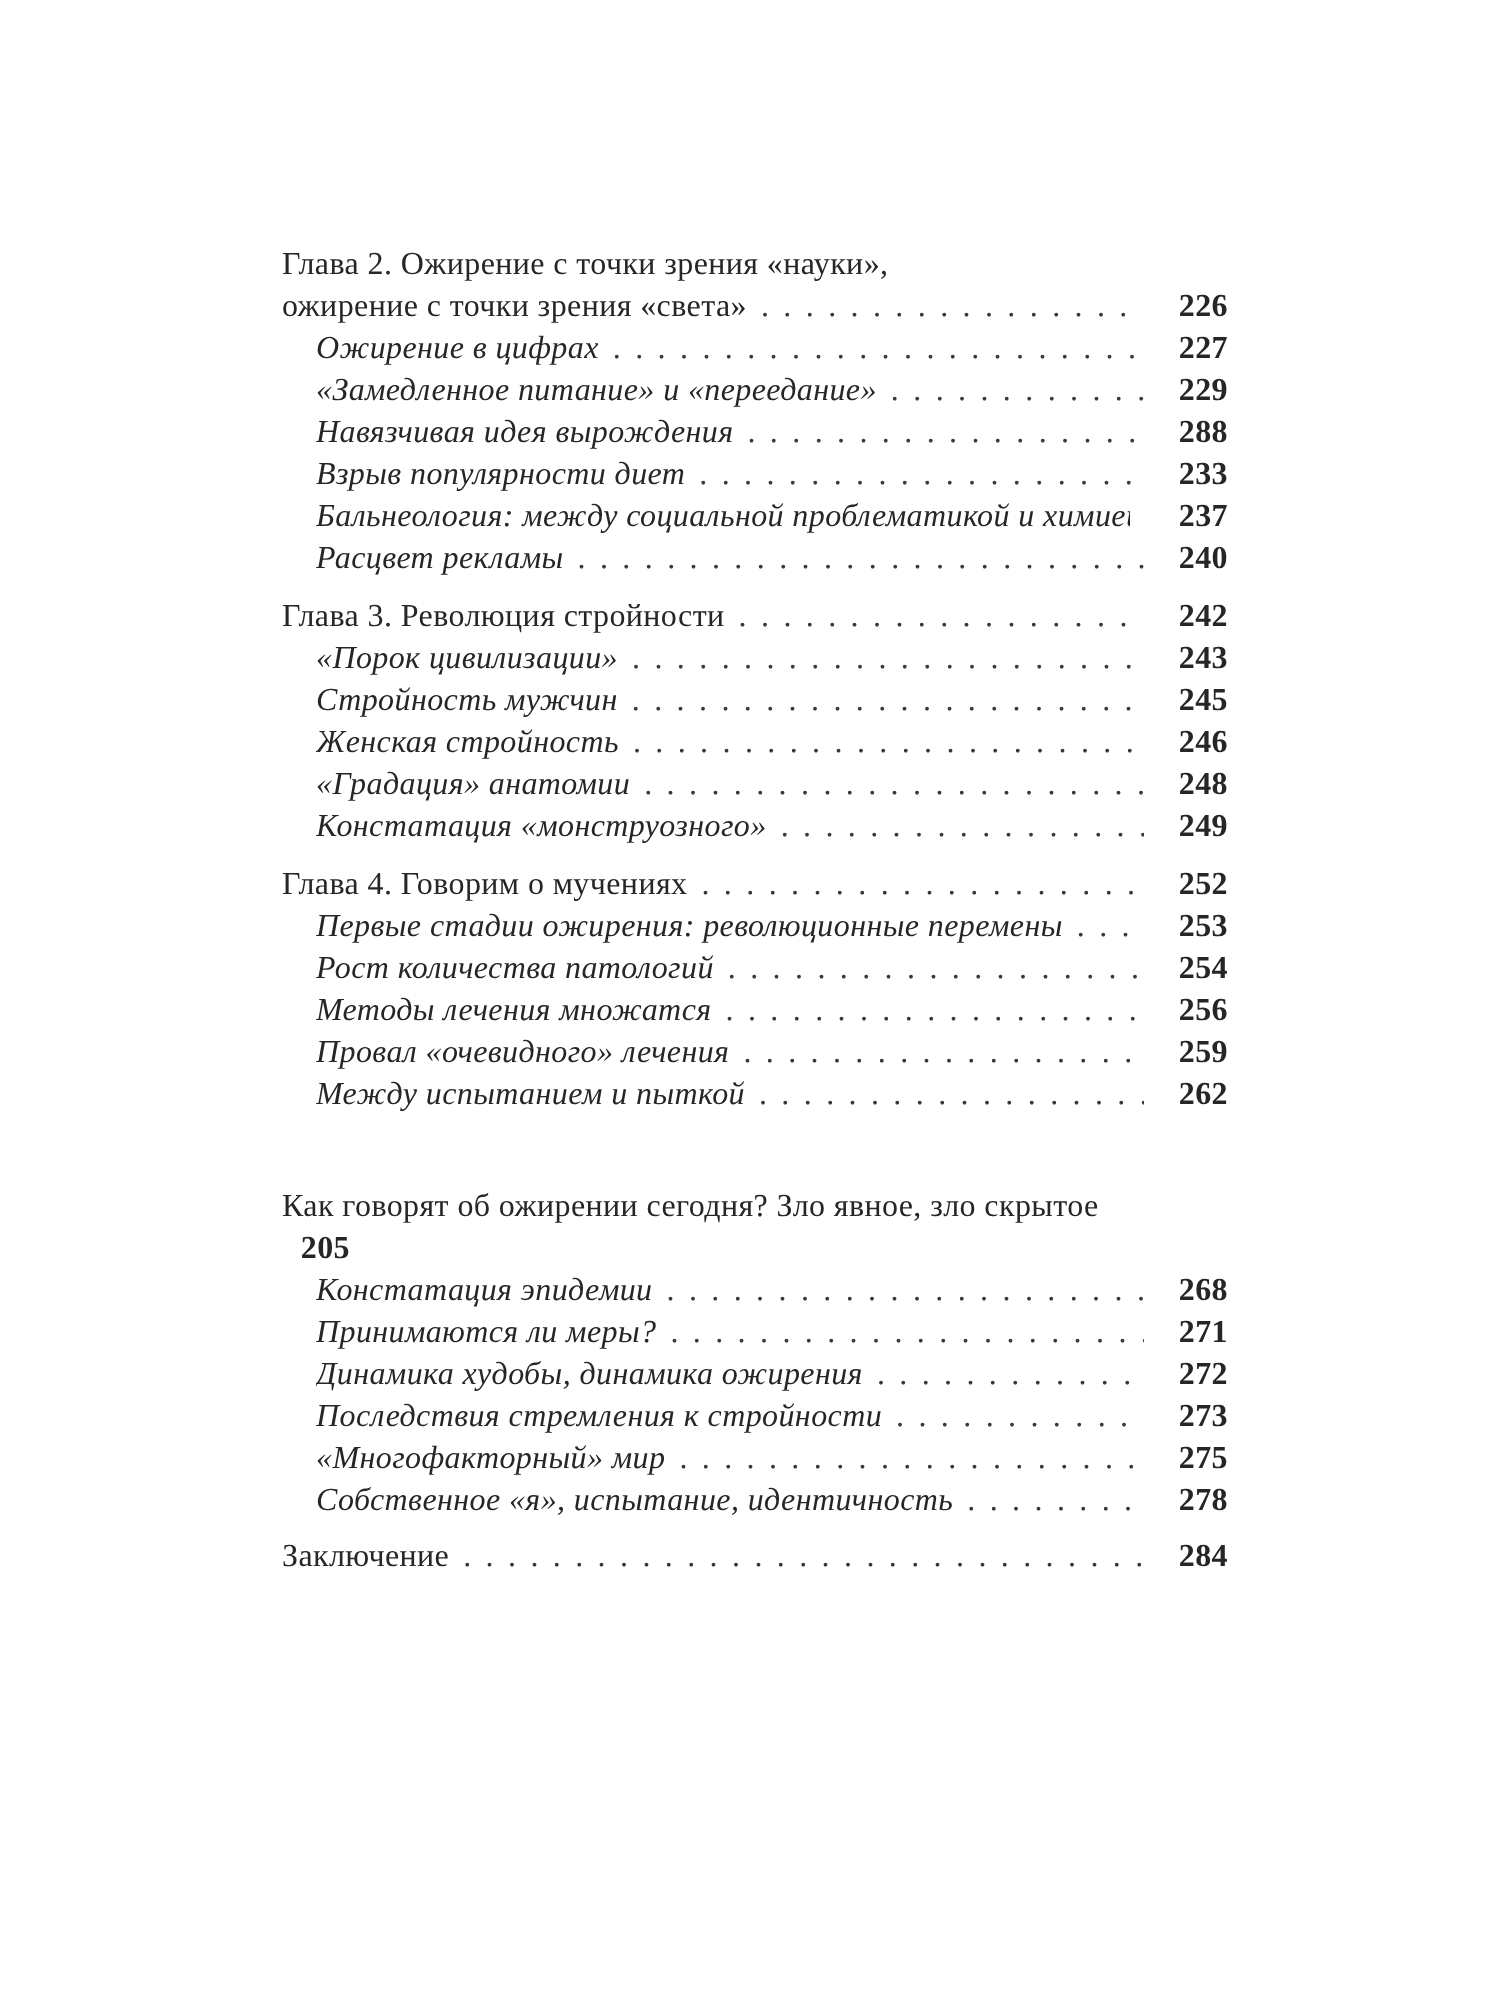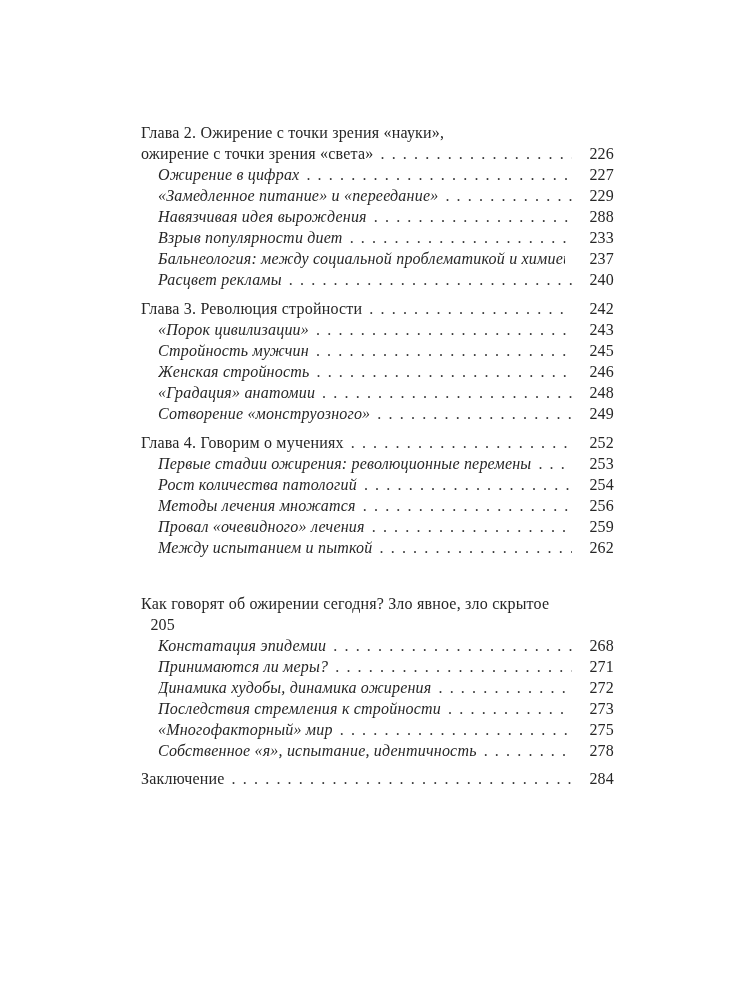--- a/index.html
+++ b/index.html
@@ -49,6 +49,7 @@
     min-width: 34px;
     text-align: right;
     white-space: nowrap;
+    font-weight: bold;
   }
 </style>
 </head>

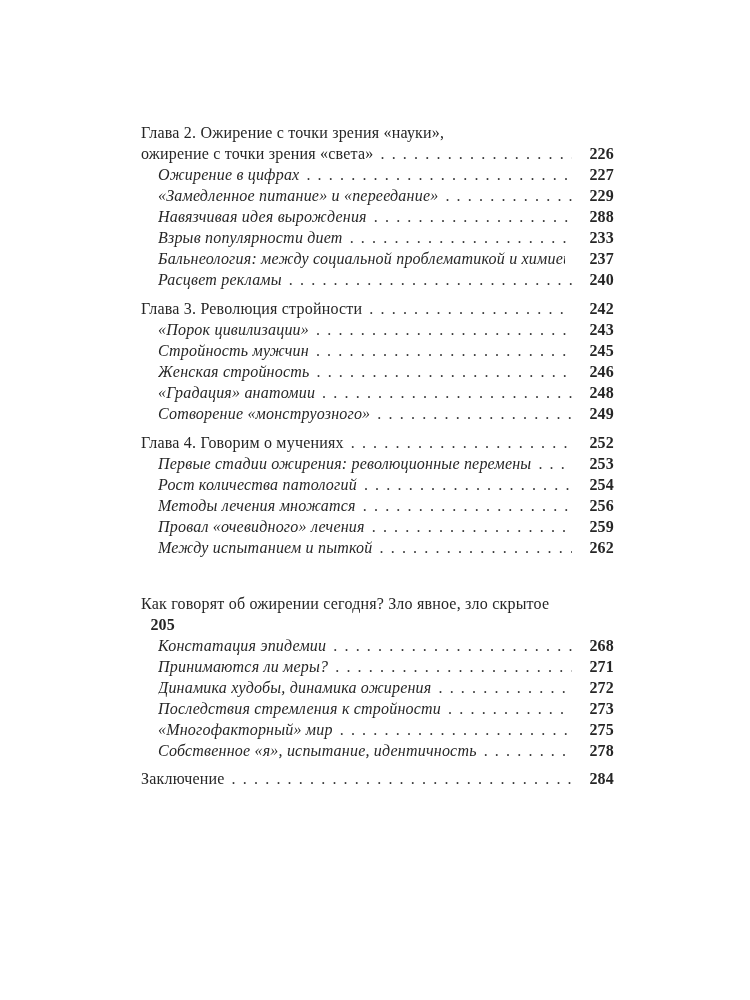--- a/index.html
+++ b/index.html
@@ -121,7 +121,7 @@
         <span class="pagenum">248</span>
       </div>
       <div class="row sub">
-        <span class="label">Сотворение «монструозного»</span>
+        <span class="label">Констатация «монструозного»</span>
         <span class="leader">. . . . . . . . . . . . . . . . . . . . . . . . . . . . . . . . . . . . . . . . . . . . . . . . . . . . . . . . . . . .</span>
         <span class="pagenum">249</span>
       </div>

